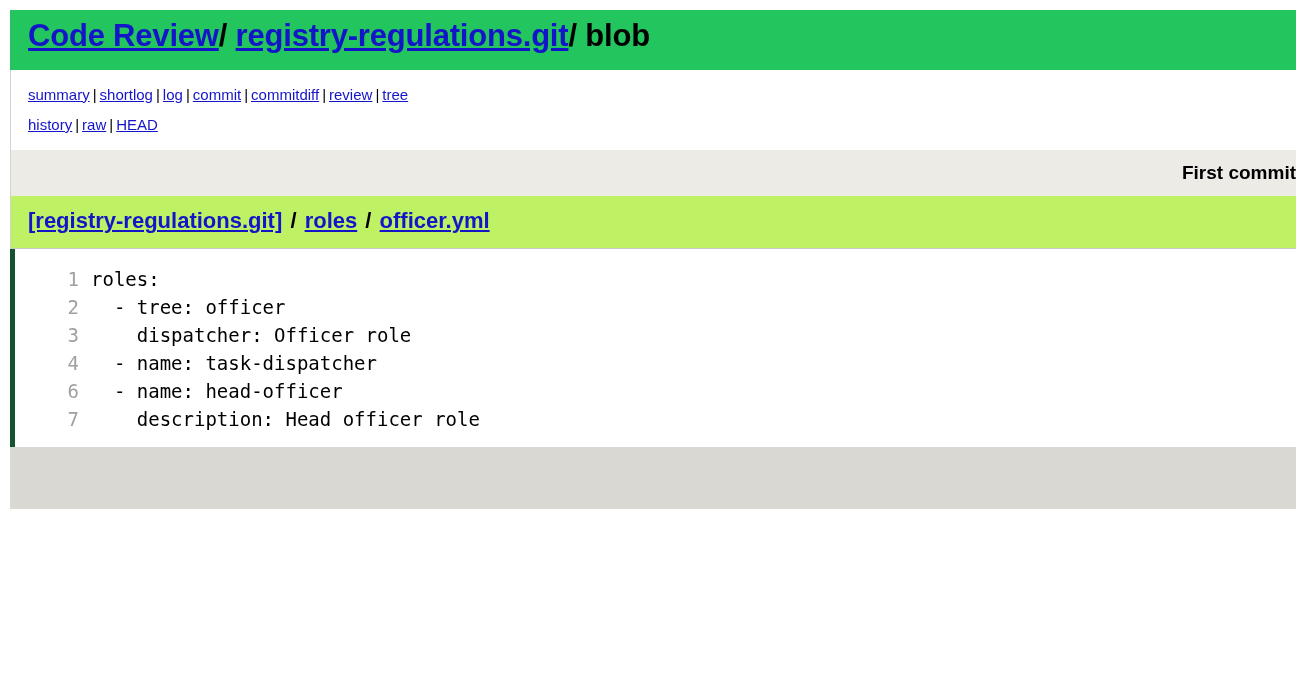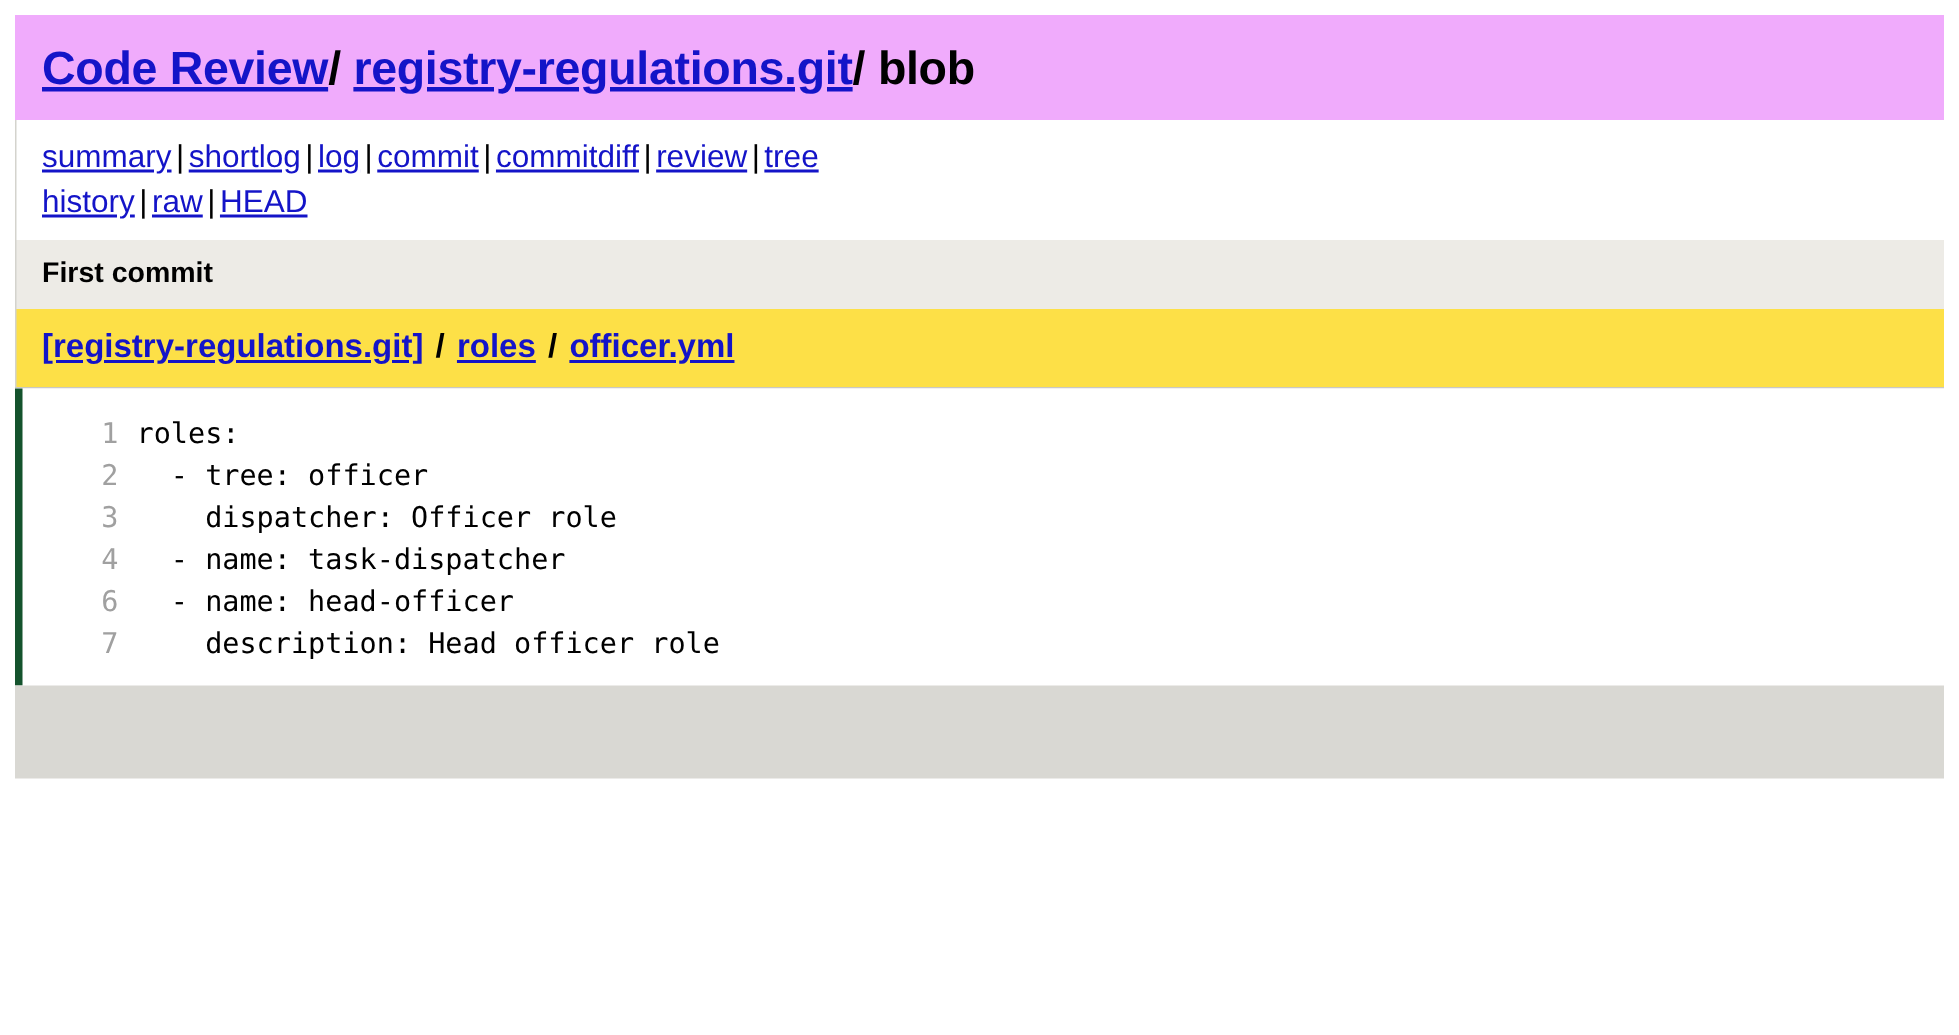--- a/index.html
+++ b/index.html
@@ -22,8 +22,8 @@
 
   
   .header-band {
-    background: #f0abfc;
-    padding: 18px 0 16px 18px;
+    background: #22c55e;
+    padding: 8px 0 16px 18px;
     box-sizing: border-box;
   }
   .title {

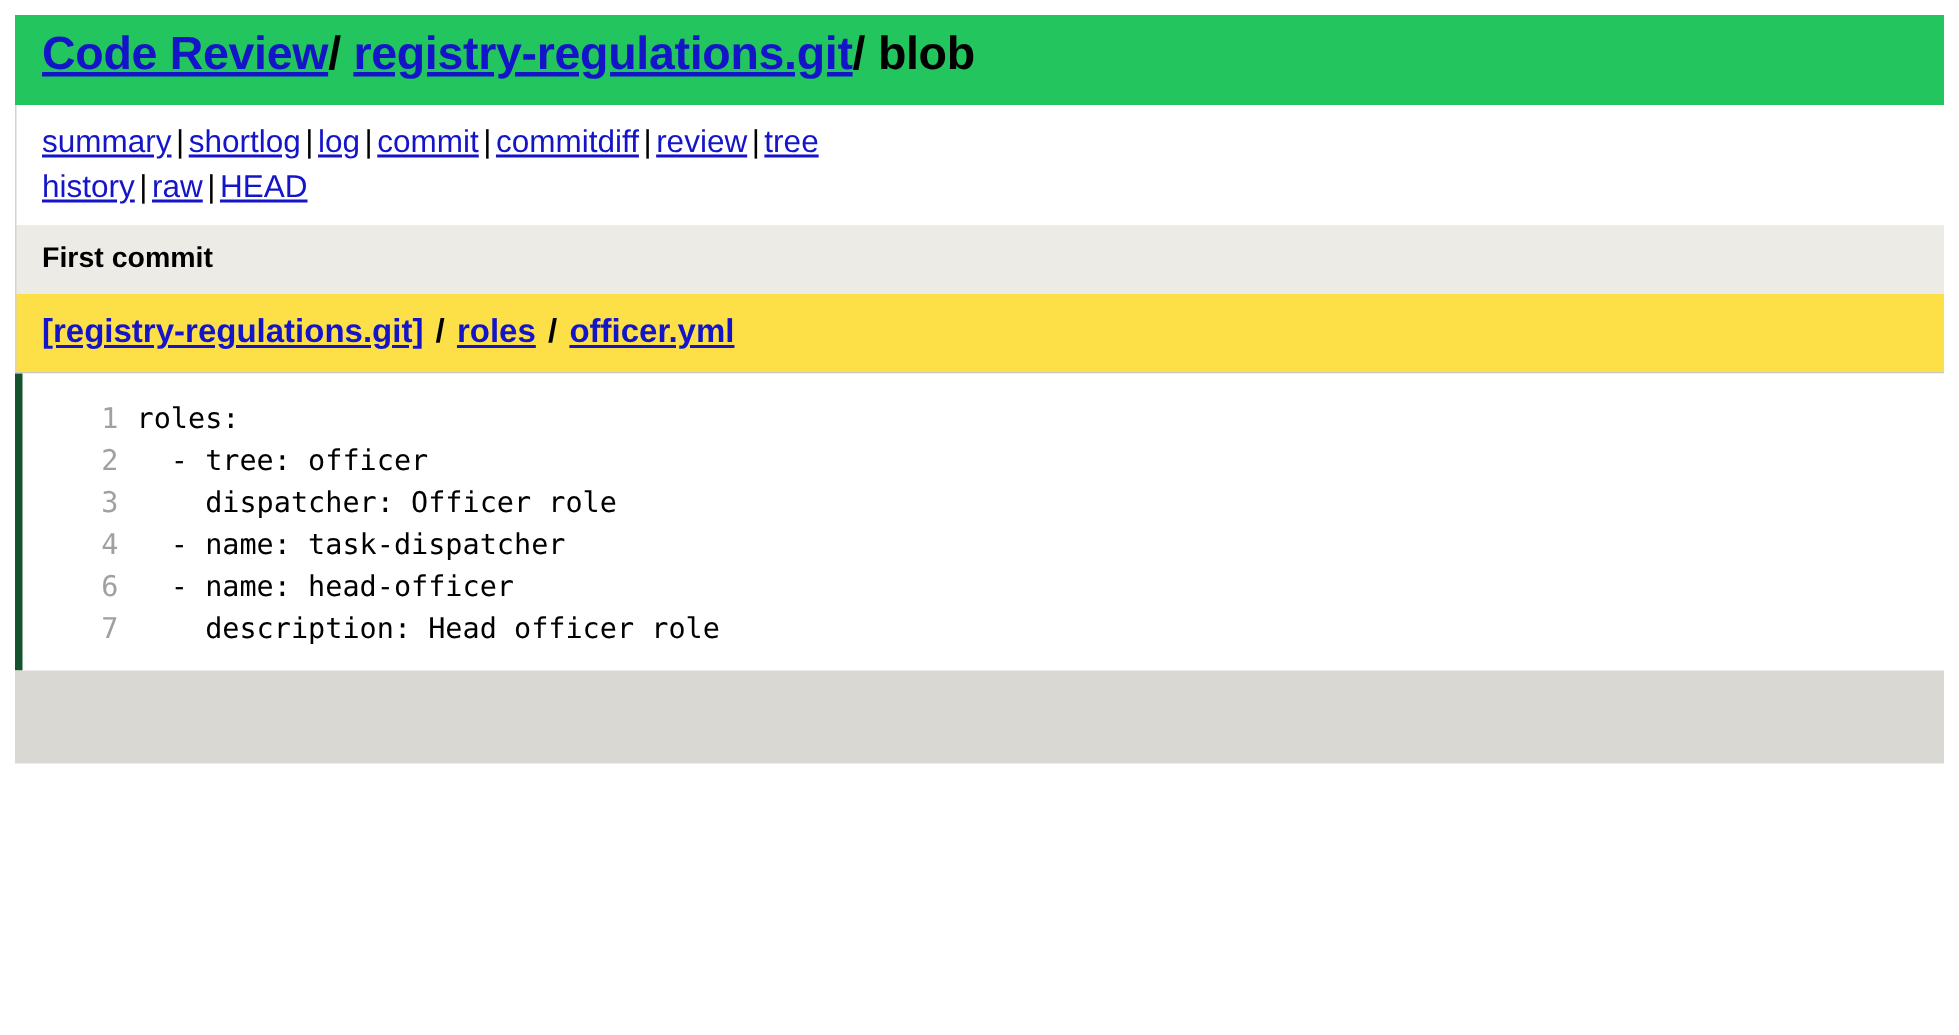--- a/index.html
+++ b/index.html
@@ -54,7 +54,7 @@
     box-sizing: border-box;
   }
   .nav-line {
-    font-size: 21px;
+    font-size: 15px;
     line-height: 30px;
     max-width: 700px;
   }

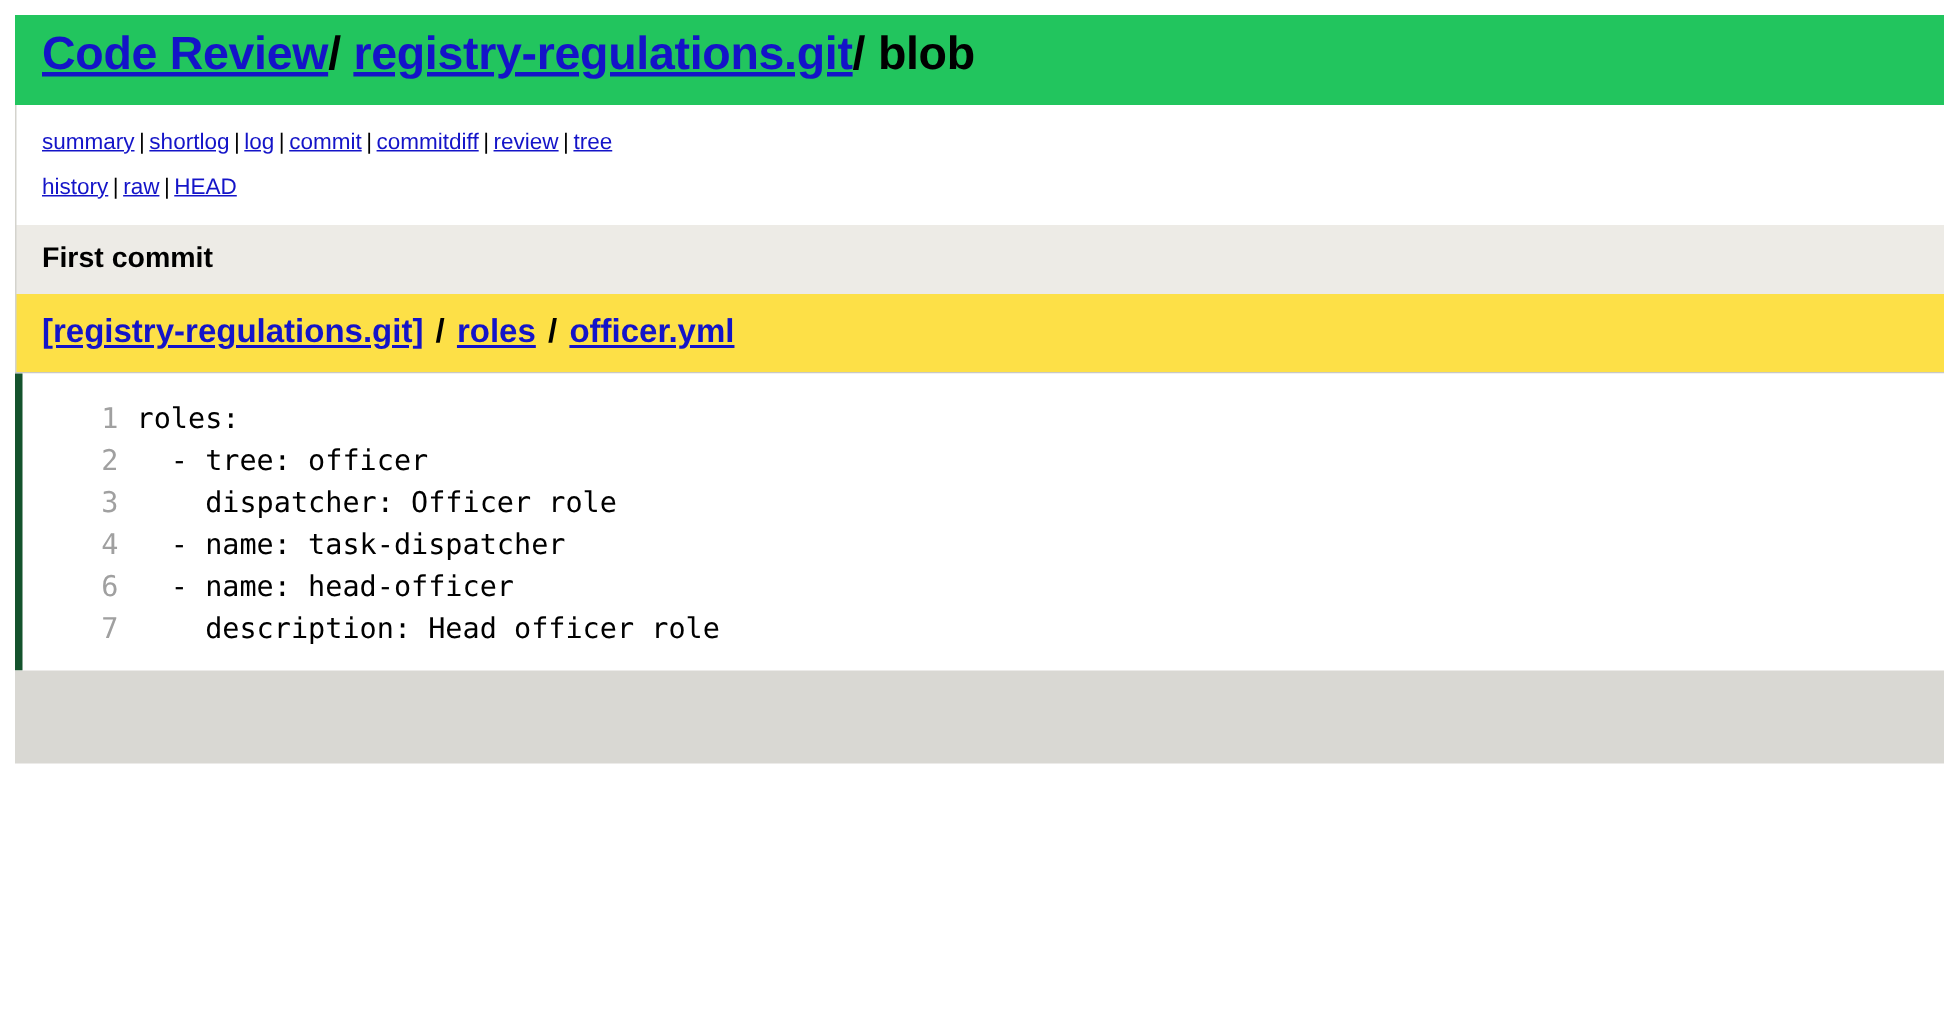--- a/index.html
+++ b/index.html
@@ -79,6 +79,7 @@
     font-weight: bold;
     color: #000000;
     line-height: 1.2;
+    text-align: right;
   }
 
   

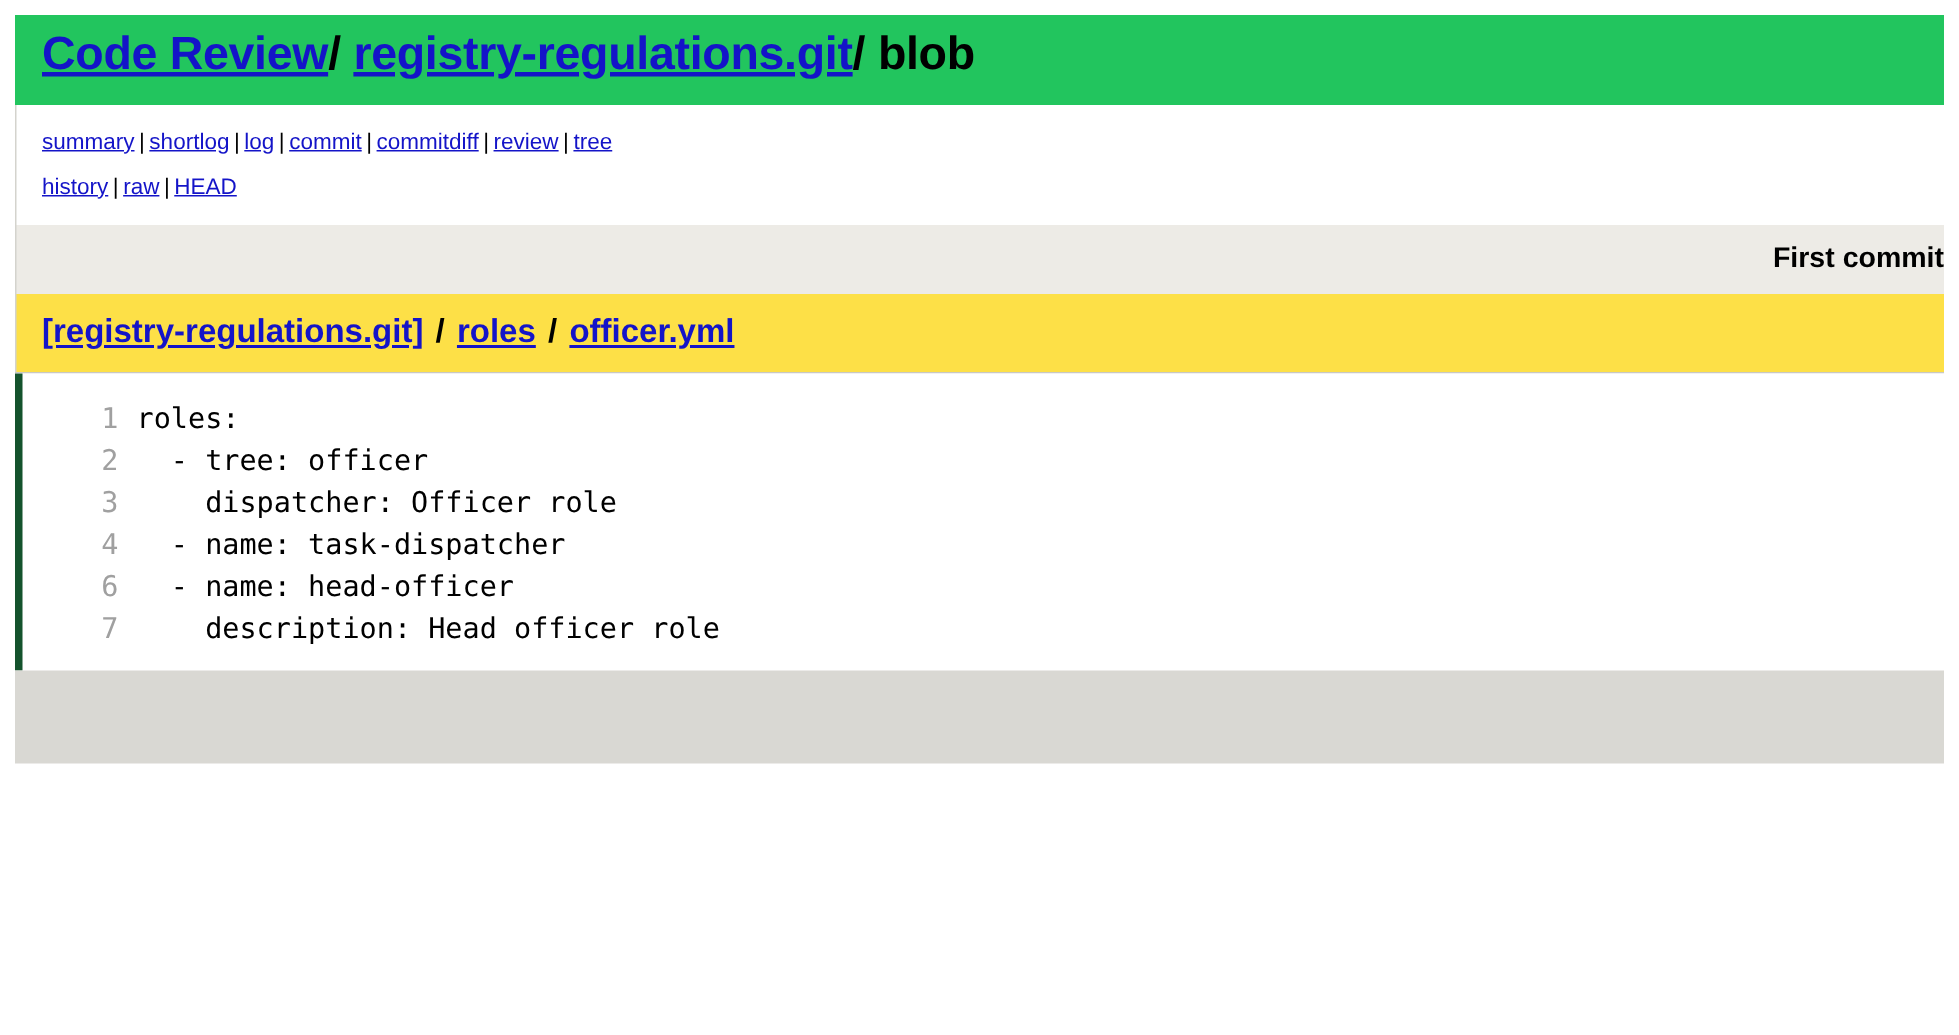--- a/index.html
+++ b/index.html
@@ -84,7 +84,7 @@
 
   
   .path-block {
-    background: #fde047;
+    background: #bef264;
     border-left: 1px solid #d4d3cd;
     padding: 12px 0 13px 17px;
     box-sizing: border-box;

